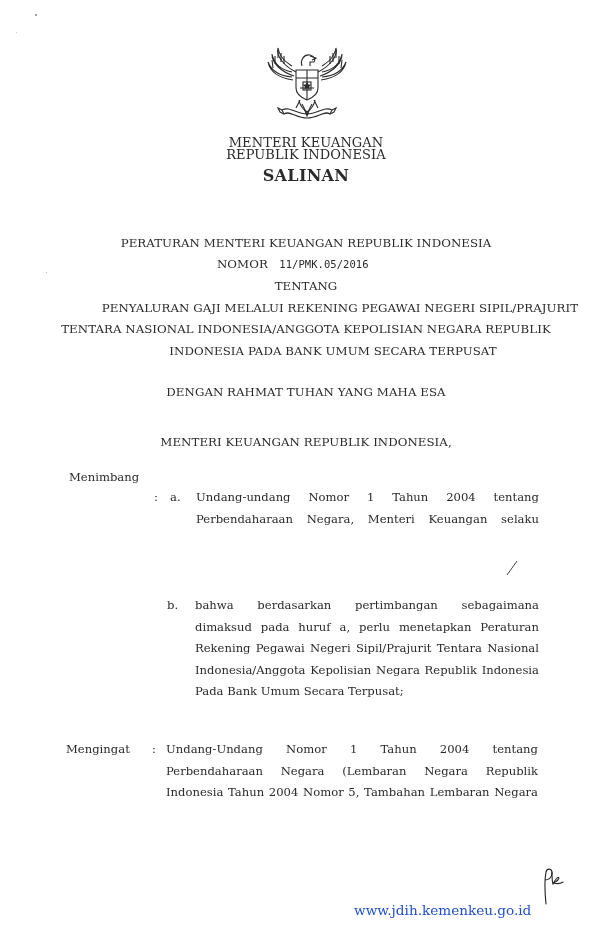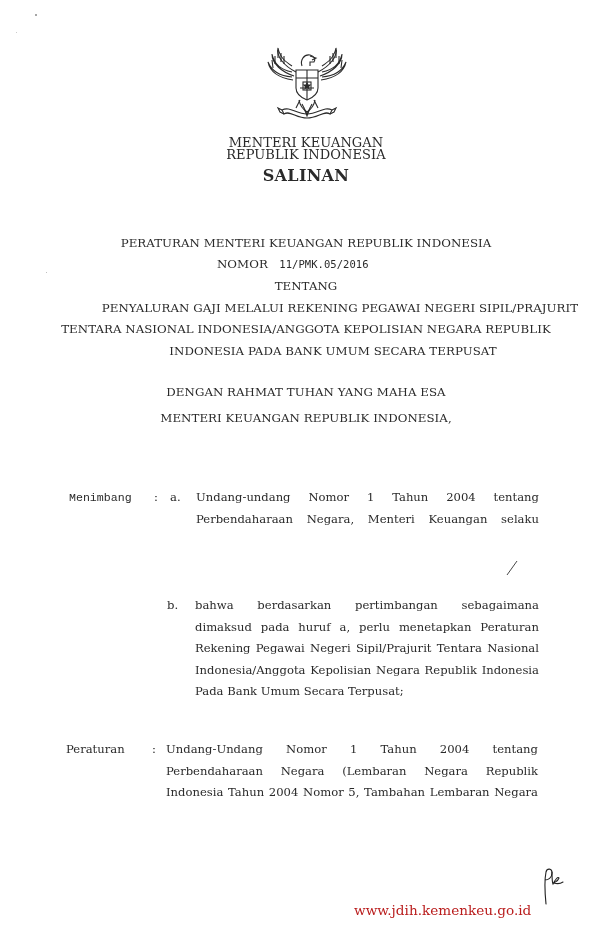--- a/index.html
+++ b/index.html
@@ -86,7 +86,7 @@
 <div class="abs center title" style="top:344px;margin-left:27px;">INDONESIA PADA BANK UMUM SECARA TERPUSAT</div>
 
 <div class="abs center title" style="top:385px;">DENGAN RAHMAT TUHAN YANG MAHA ESA</div>
-<div class="abs center title" style="top:411px;">MENTERI KEUANGAN REPUBLIK INDONESIA,</div>
+<div class="abs center title" style="top:435px;">MENTERI KEUANGAN REPUBLIK INDONESIA,</div>
 
 <div class="abs body-text" style="left:69px; top:487px;font-family:Liberation Mono, monospace;">Menimbang</div>
 <div class="abs body-text" style="left:154px; top:487px;">:</div>

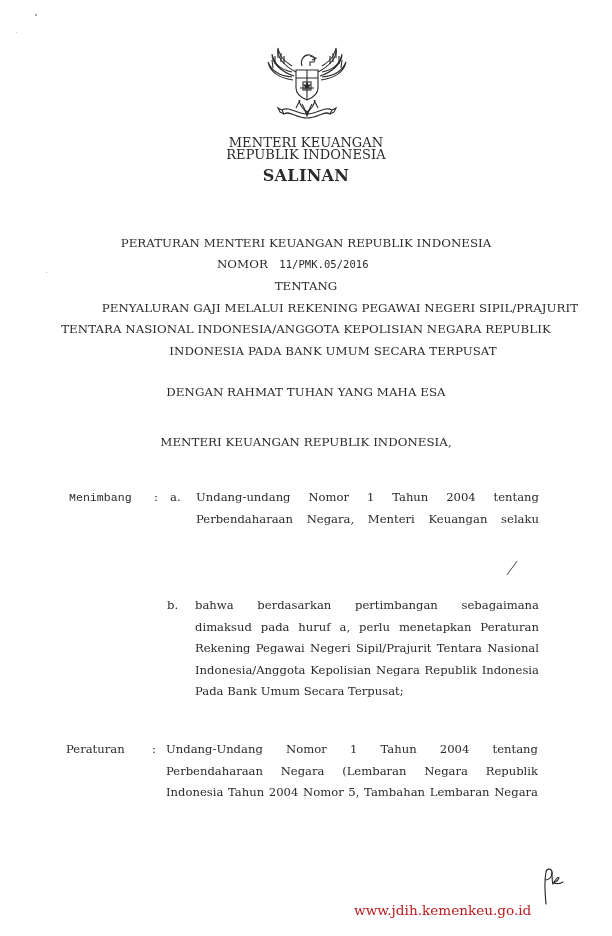--- a/index.html
+++ b/index.html
@@ -88,7 +88,7 @@
 <div class="abs center title" style="top:385px;">DENGAN RAHMAT TUHAN YANG MAHA ESA</div>
 <div class="abs center title" style="top:435px;">MENTERI KEUANGAN REPUBLIK INDONESIA,</div>
 
-<div class="abs body-text" style="left:69px; top:487px;font-family:Liberation Mono, monospace;">Menimbang</div>
+<div class="abs body-text" style="left:69px; top:467px;">Menimbang</div>
 <div class="abs body-text" style="left:154px; top:487px;">:</div>
 <div class="abs body-text" style="left:170px; top:487px;">a.</div>
 <div class="abs body-text para" style="left:196px; top:487px; width:343px;">

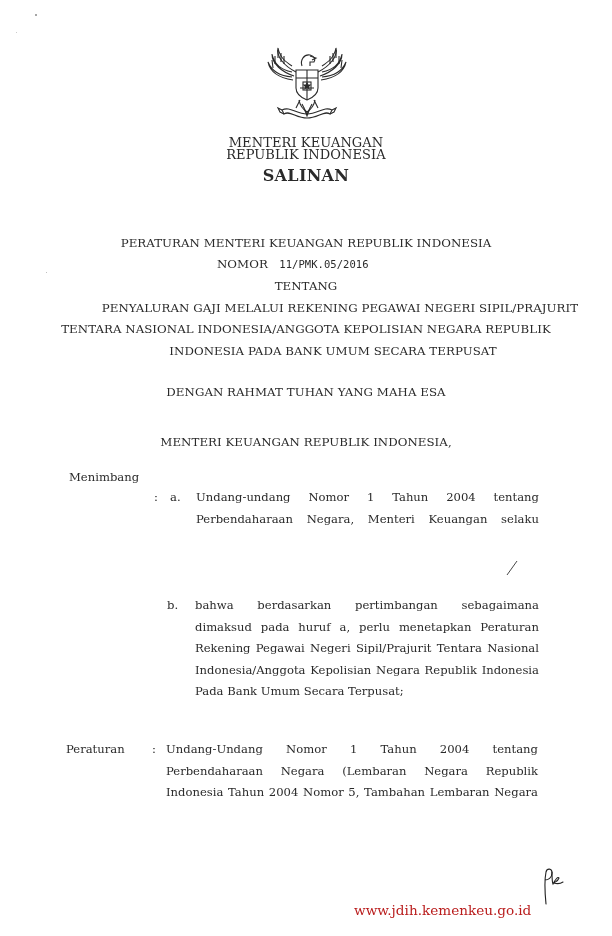--- a/index.html
+++ b/index.html
@@ -105,7 +105,7 @@
   <span class="ln last">Pada Bank Umum Secara Terpusat;</span>
 </div>
 
-<div class="abs body-text" style="left:66px; top:739px;">Peraturan</div>
+<div class="abs body-text" style="left:66px; top:739px;">Mengingat</div>
 <div class="abs body-text" style="left:152px; top:739px;">:</div>
 <div class="abs body-text para" style="left:166px; top:739px; width:372px;">
   <span class="ln">Undang-Undang Nomor 1 Tahun 2004 tentang</span>

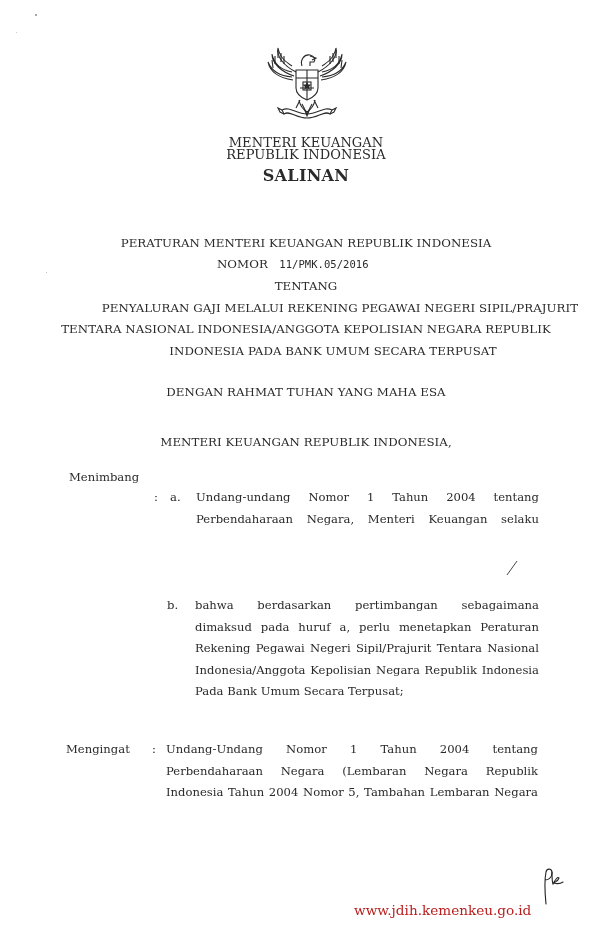--- a/index.html
+++ b/index.html
@@ -28,7 +28,7 @@
     .para .ln.last { text-align-last: left; }
 
     #footer-url {
-      left: 354px; top: 902px; font-size: 13.6px; color: #b91c1c;
+      left: 354px; top: 902px; font-size: 13.6px; color: #1d4ed8;
       font-family: "DejaVu Serif", "Liberation Serif", serif;
       white-space: nowrap;
     }

